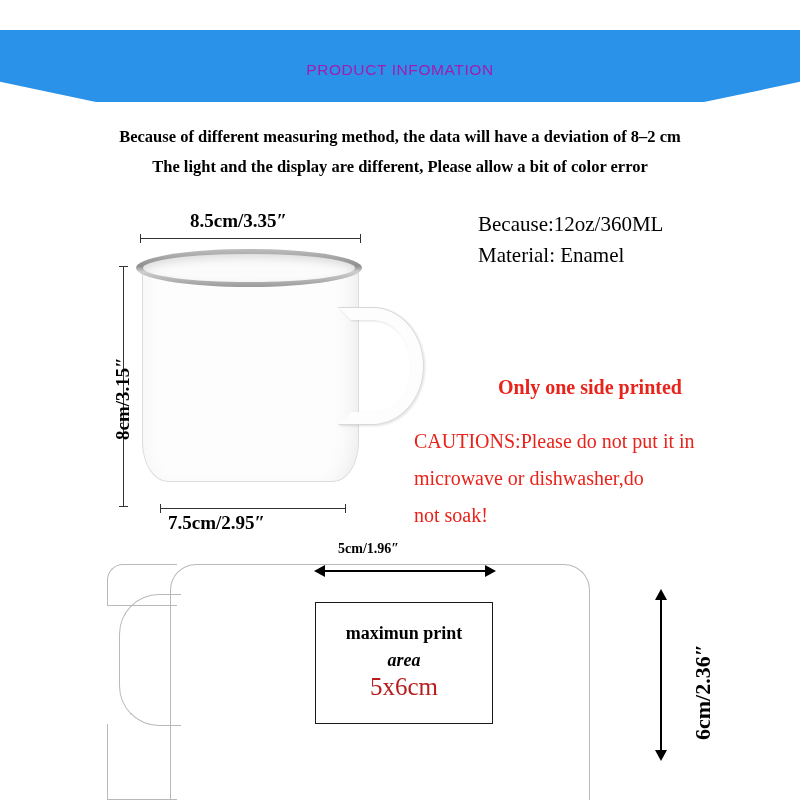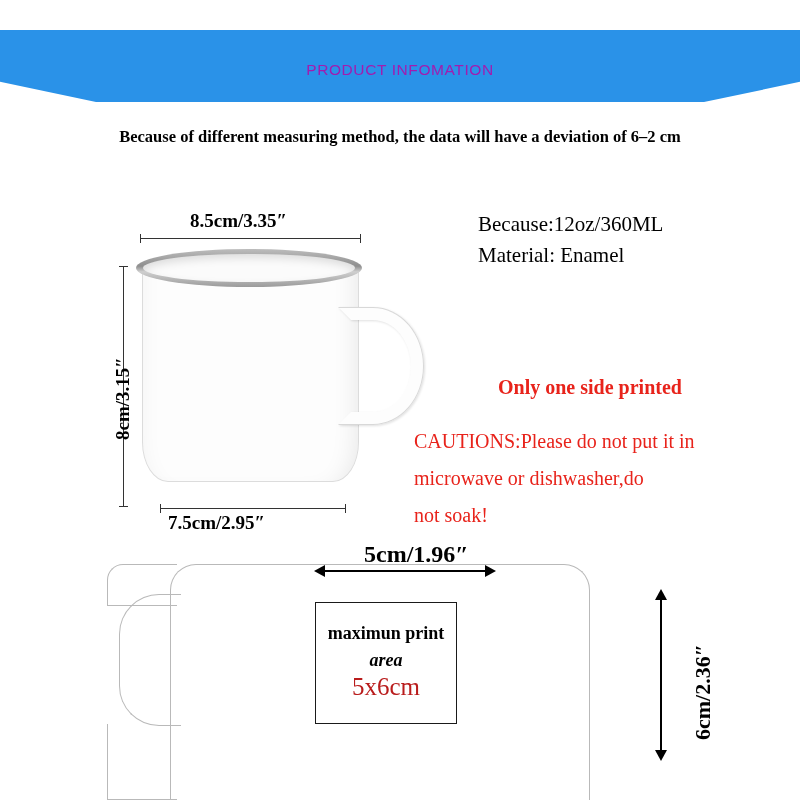--- a/index.html
+++ b/index.html
@@ -319,7 +319,7 @@
 </div>
 
 <div class="disclaimer">
-  <div>Because of different measuring method,  the data will have a deviation of 6–2 cm</div>
+  <div>Because of different measuring method,  the data will have a deviation of 8–2 cm</div>
 </div>
 
 <div class="mug-wrap">

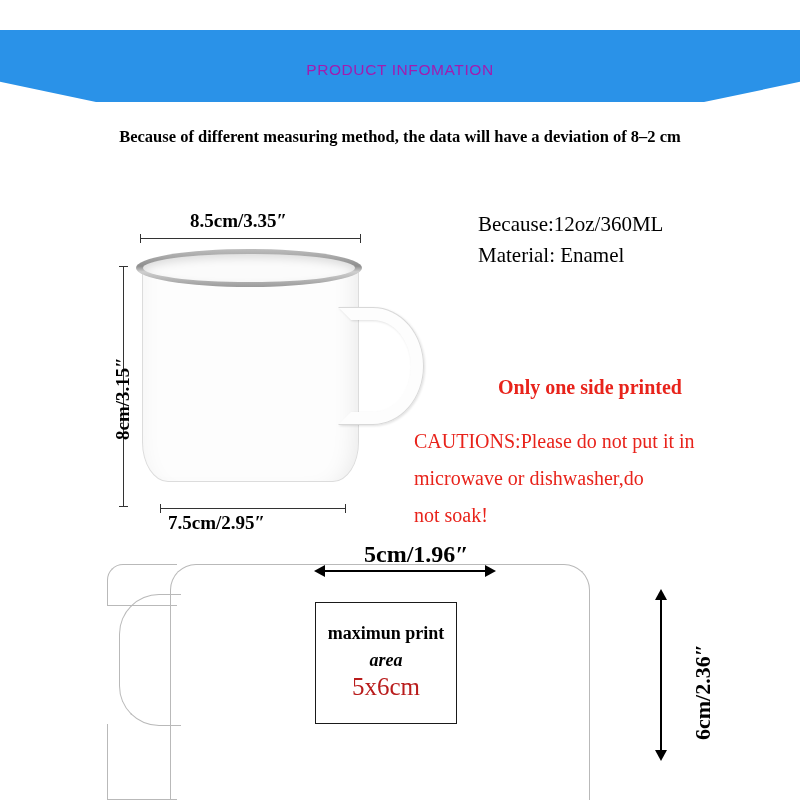--- a/index.html
+++ b/index.html
@@ -320,6 +320,7 @@
 
 <div class="disclaimer">
   <div>Because of different measuring method,  the data will have a deviation of 8–2 cm</div>
+  <div>The light and the display are different, Please allow a bit of color error</div>
 </div>
 
 <div class="mug-wrap">

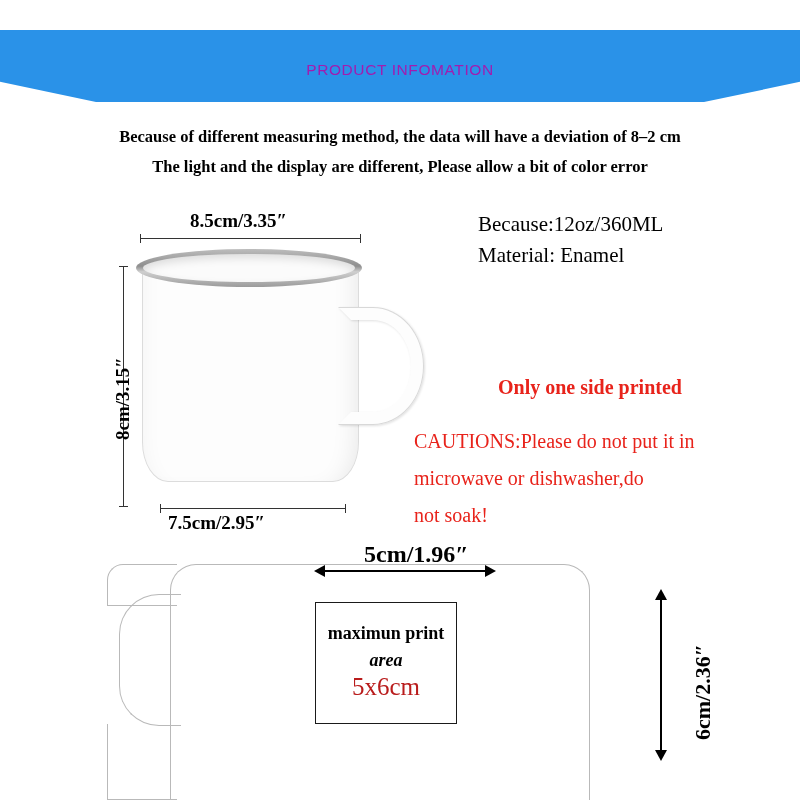--- a/index.html
+++ b/index.html
@@ -371,7 +371,7 @@
 <div class="arrow-h" style="left:325px; top:570px; width:160px;"></div>
 <div class="arrowhead ah-left" style="left:314px; top:565px;"></div>
 <div class="arrowhead ah-right" style="left:485px; top:565px;"></div>
-<div class="dim-label" style="left:364px; top:541px; font-size:24px;">5cm/1.96″</div>
+<div class="dim-label" style="left:338px; top:541px; font-size:14px;">5cm/1.96″</div>
 
 <div class="arrow-v" style="left:660px; top:600px; height:150px;"></div>
 <div class="arrowhead ah-up" style="left:655px; top:589px;"></div>

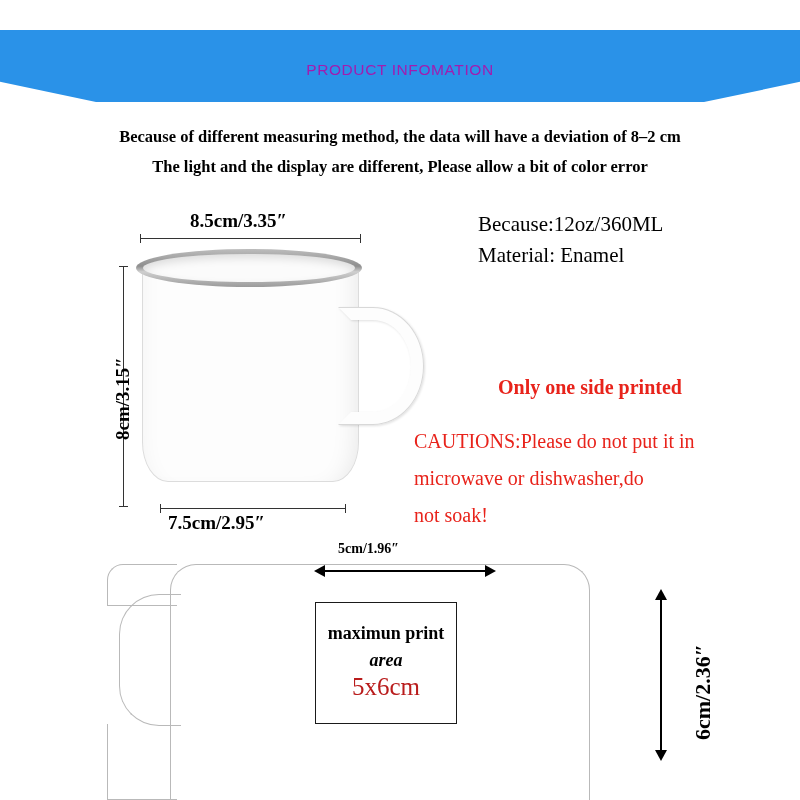--- a/index.html
+++ b/index.html
@@ -247,7 +247,7 @@
     position: absolute;
     left: 220px;
     top: 50px;
-    width: 142px;
+    width: 178px;
     height: 122px;
     border: 1.8px solid #1a1a1a;
     box-sizing: border-box;

